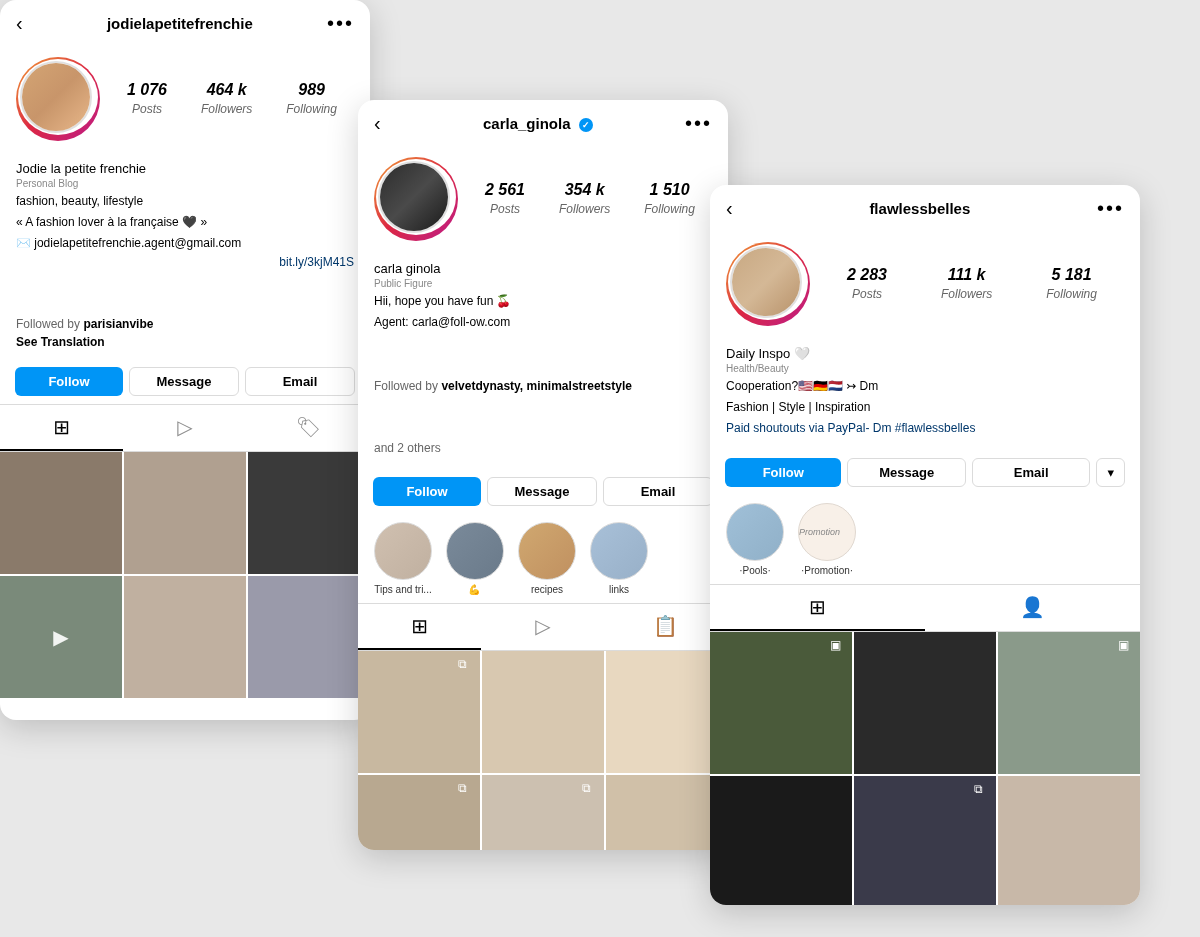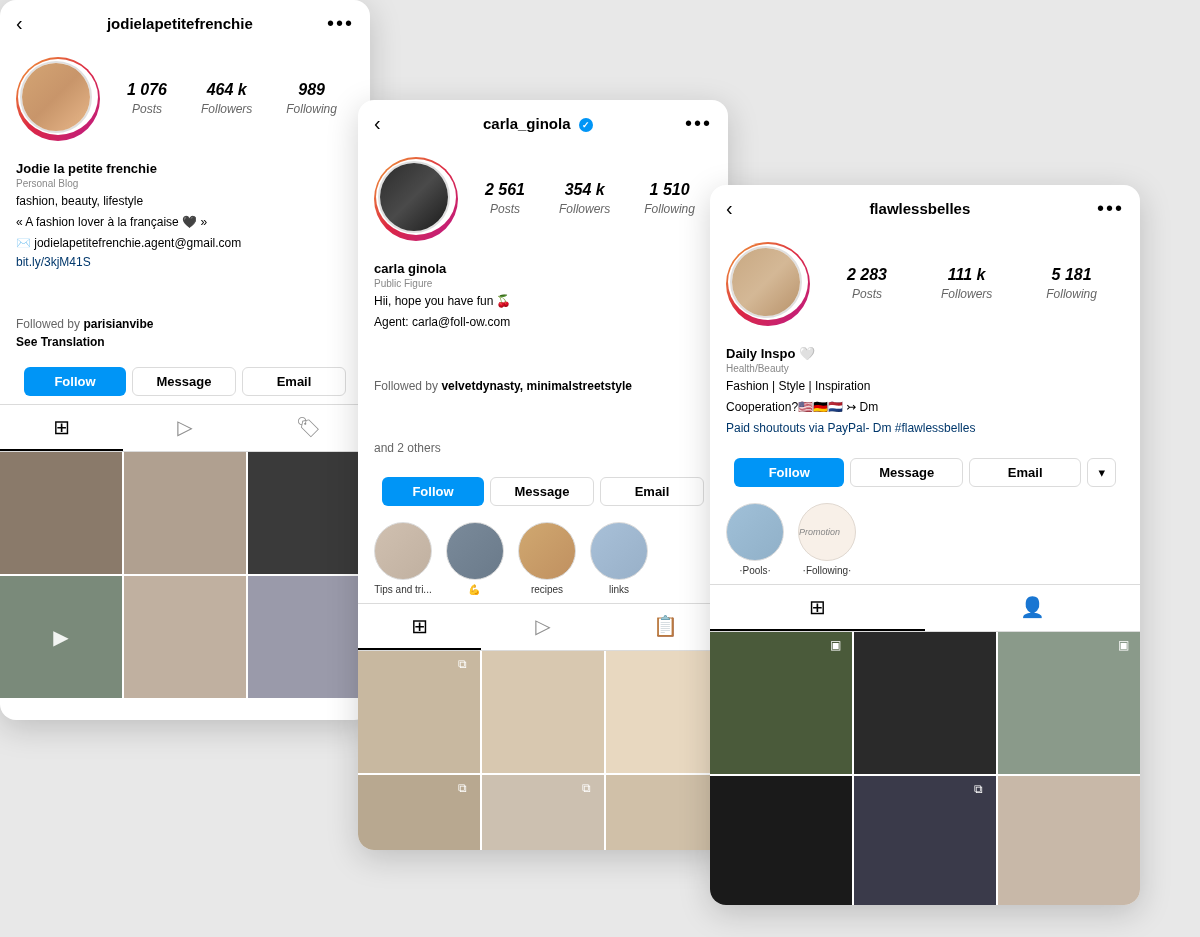--- a/index.html
+++ b/index.html
@@ -115,7 +115,7 @@
       padding: 0 16px 10px;
     }
     .bio-name {
-      font-weight: 700;
+      font-weight: 400;
       font-size: 13px;
       margin-bottom: 2px;
     }

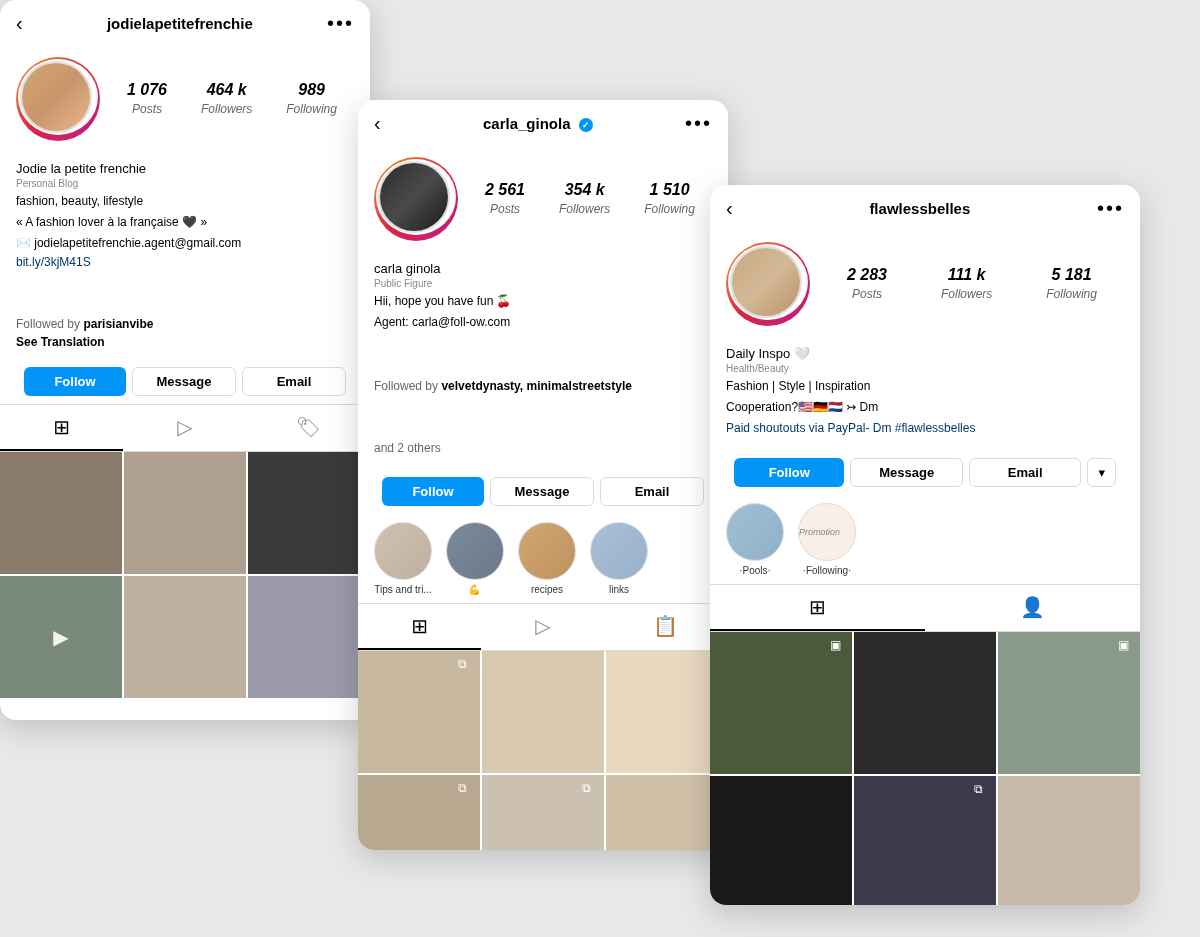--- a/index.html
+++ b/index.html
@@ -133,6 +133,7 @@
       color: #00376b;
       font-size: 12px;
       margin-bottom: 16px;
+      text-align: right;
     }
     .bio-followed {
       font-size: 12px;

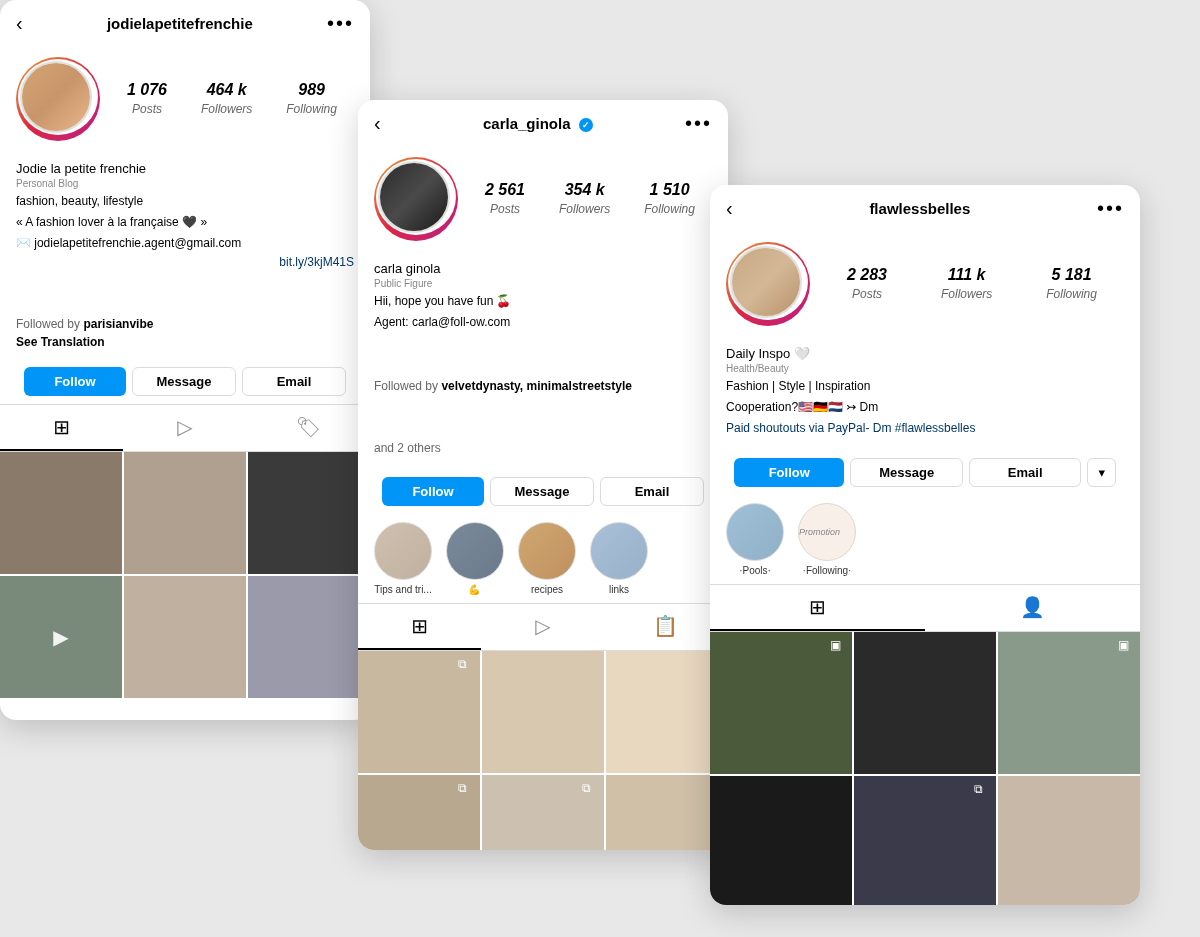--- a/index.html
+++ b/index.html
@@ -153,7 +153,7 @@
     
     .action-buttons {
       display: flex;
-      padding: 8px 24px;
+      padding: 8px 15px;
       gap: 6px;
     }
     .btn-follow {

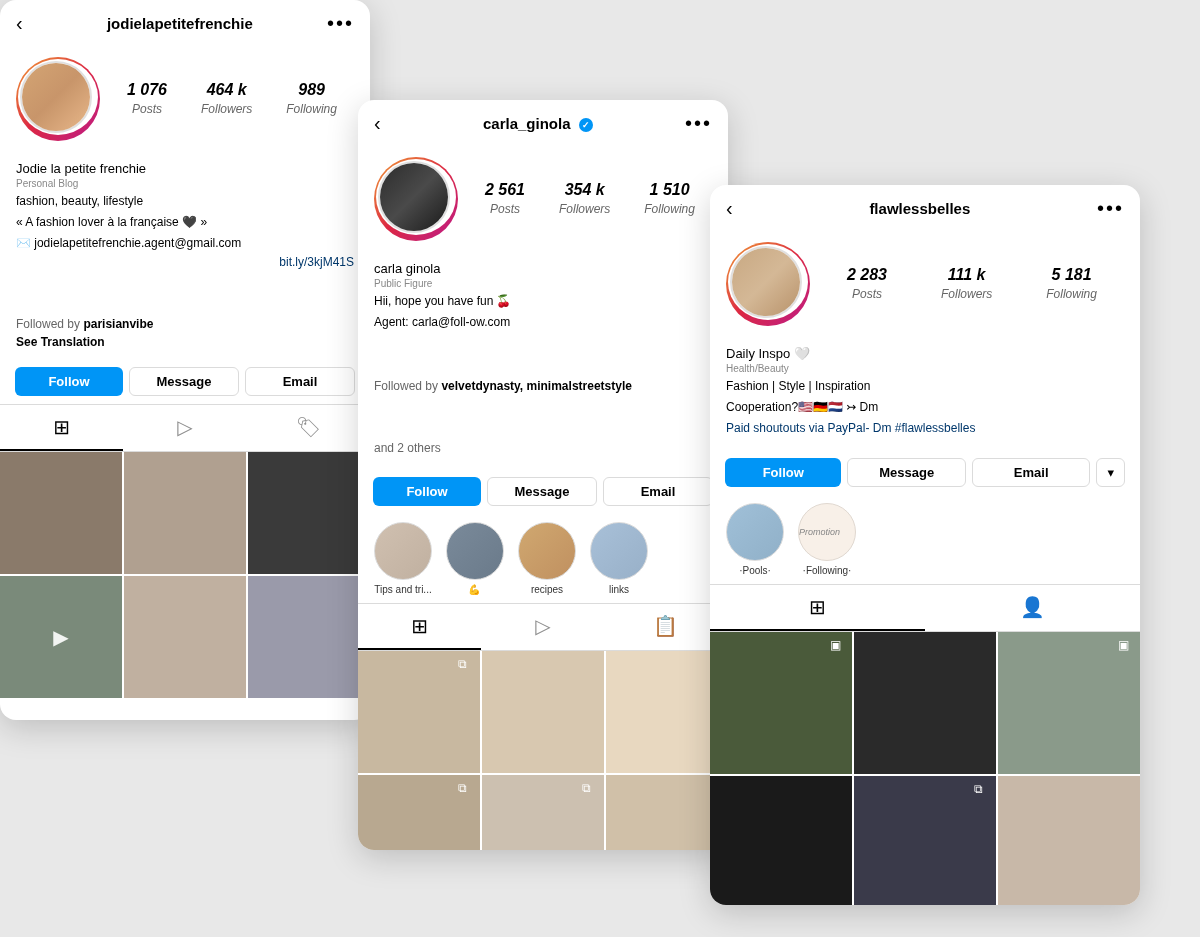--- a/index.html
+++ b/index.html
@@ -601,8 +601,8 @@
   <div class="bio-section">
     <div class="bio-name">Daily Inspo 🤍</div>
     <div class="bio-category">Health/Beauty</div>
+    <div class="bio-text">Cooperation?🇺🇸🇩🇪🇳🇱 ↣ Dm</div>
     <div class="bio-text">Fashion | Style | Inspiration</div>
-    <div class="bio-text">Cooperation?🇺🇸🇩🇪🇳🇱 ↣ Dm</div>
     <div class="bio-text" style="color:#00376b;">Paid shoutouts via PayPal- Dm #flawlessbelles</div>
   </div>
 

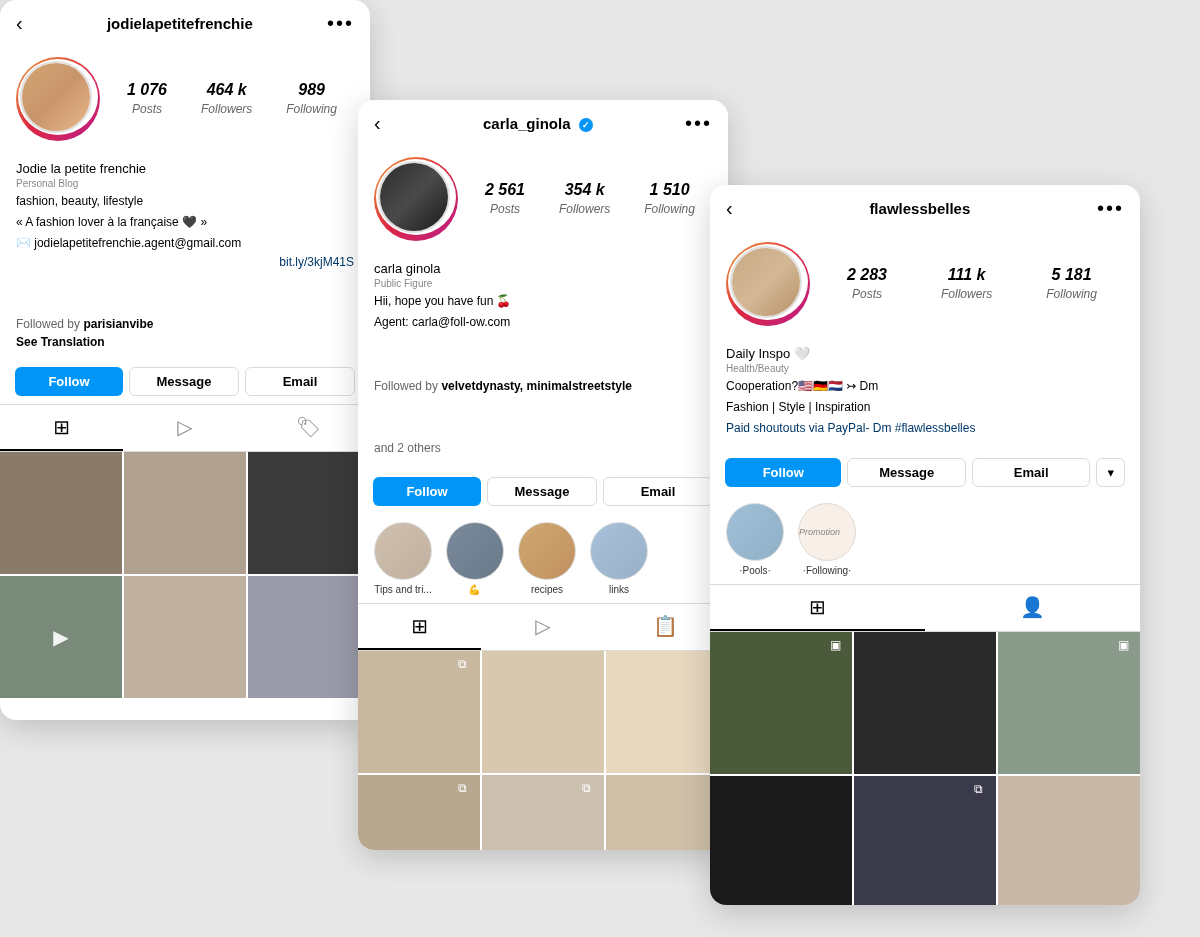--- a/index.html
+++ b/index.html
@@ -622,7 +622,7 @@
       <div class="highlight-circle h-promo" style="display:flex;align-items:center;justify-content:flex-start;">
         <span class="promo-text">Promotion</span>
       </div>
-      <span class="highlight-label">·Following·</span>
+      <span class="highlight-label">·Promotion·</span>
     </div>
   </div>
 

